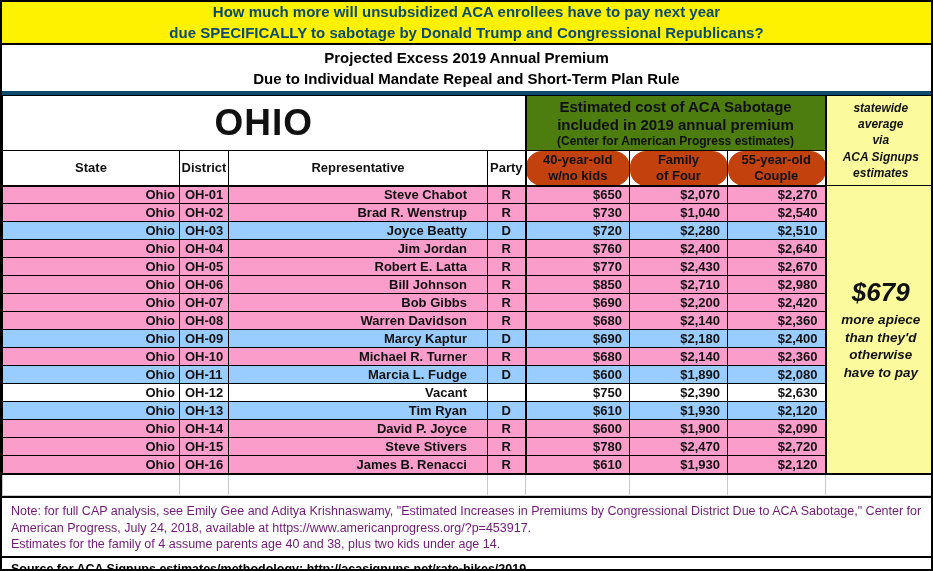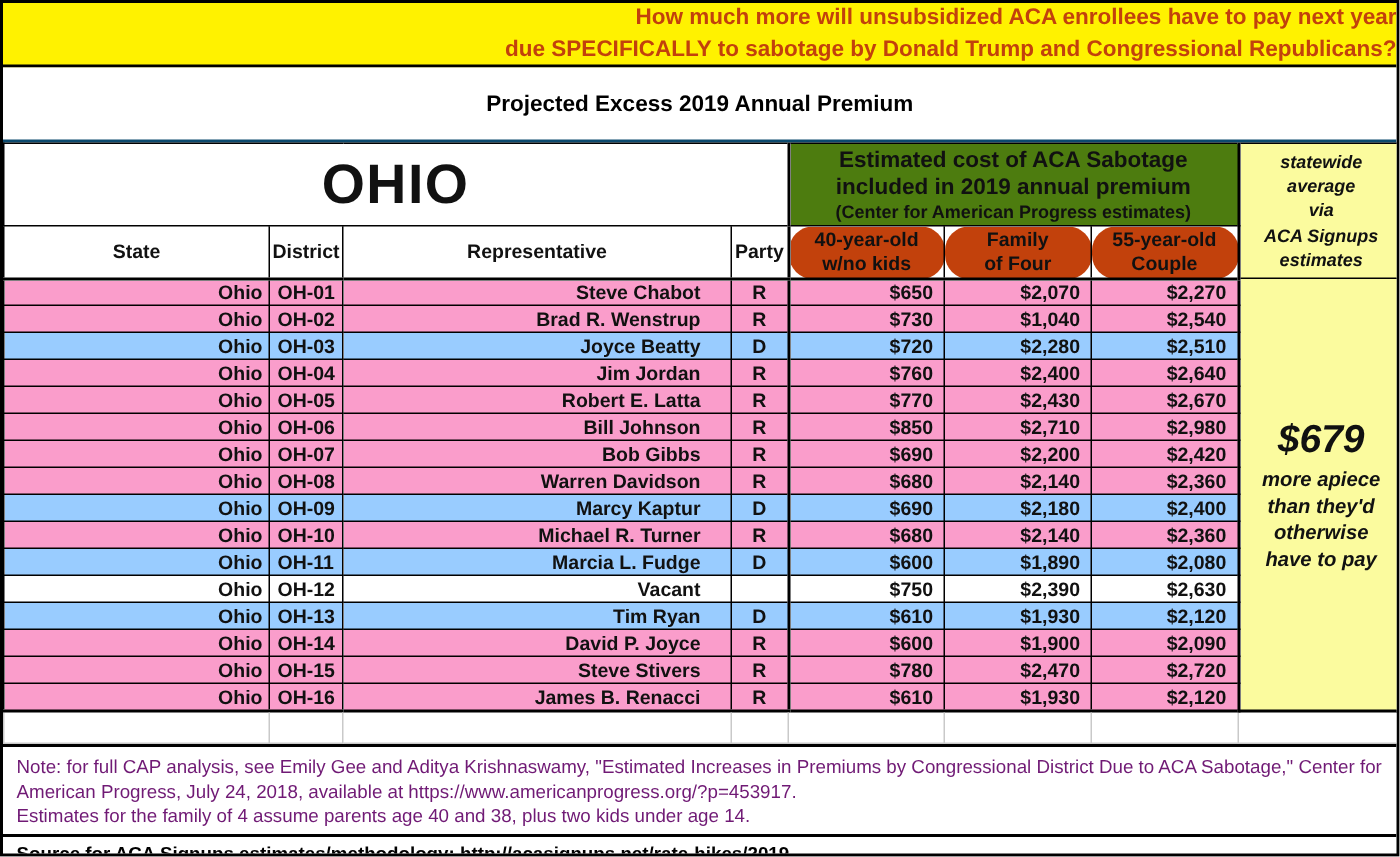--- a/index.html
+++ b/index.html
@@ -11,8 +11,8 @@
   
   .banner {
     height: 43px; background: #FFF200; border-bottom: 2px solid #000;
-    display: flex; flex-direction: column; justify-content: center; align-items: flex-end;
-    color: #c2410c; font-weight: bold; font-size: 15px; line-height: 1.35; text-align: center;
+    display: flex; flex-direction: column; justify-content: center; align-items: center;
+    color: #0c4a6e; font-weight: bold; font-size: 15px; line-height: 1.35; text-align: center;
   }
   
   .subtitle {

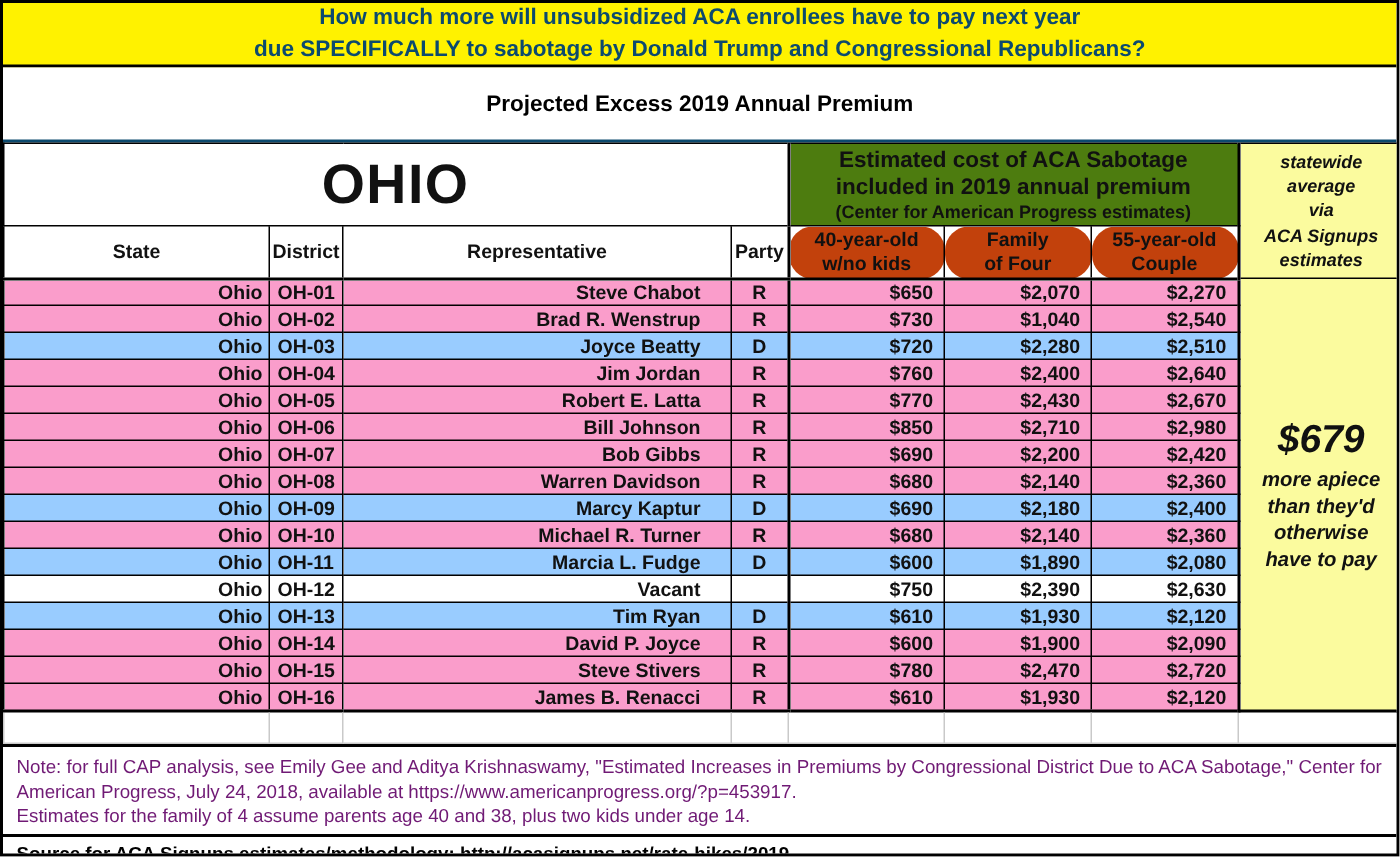--- a/index.html
+++ b/index.html
@@ -16,7 +16,7 @@
   }
   
   .subtitle {
-    height: 50px; background: #fff; border-bottom: 2px solid #0c4a6e;
+    height: 50px; background: #fff; border-bottom: 4px solid #0c4a6e;
     display: flex; flex-direction: column; justify-content: center; align-items: center;
     color: #000; font-weight: bold; font-size: 15px; line-height: 1.4; 
   }

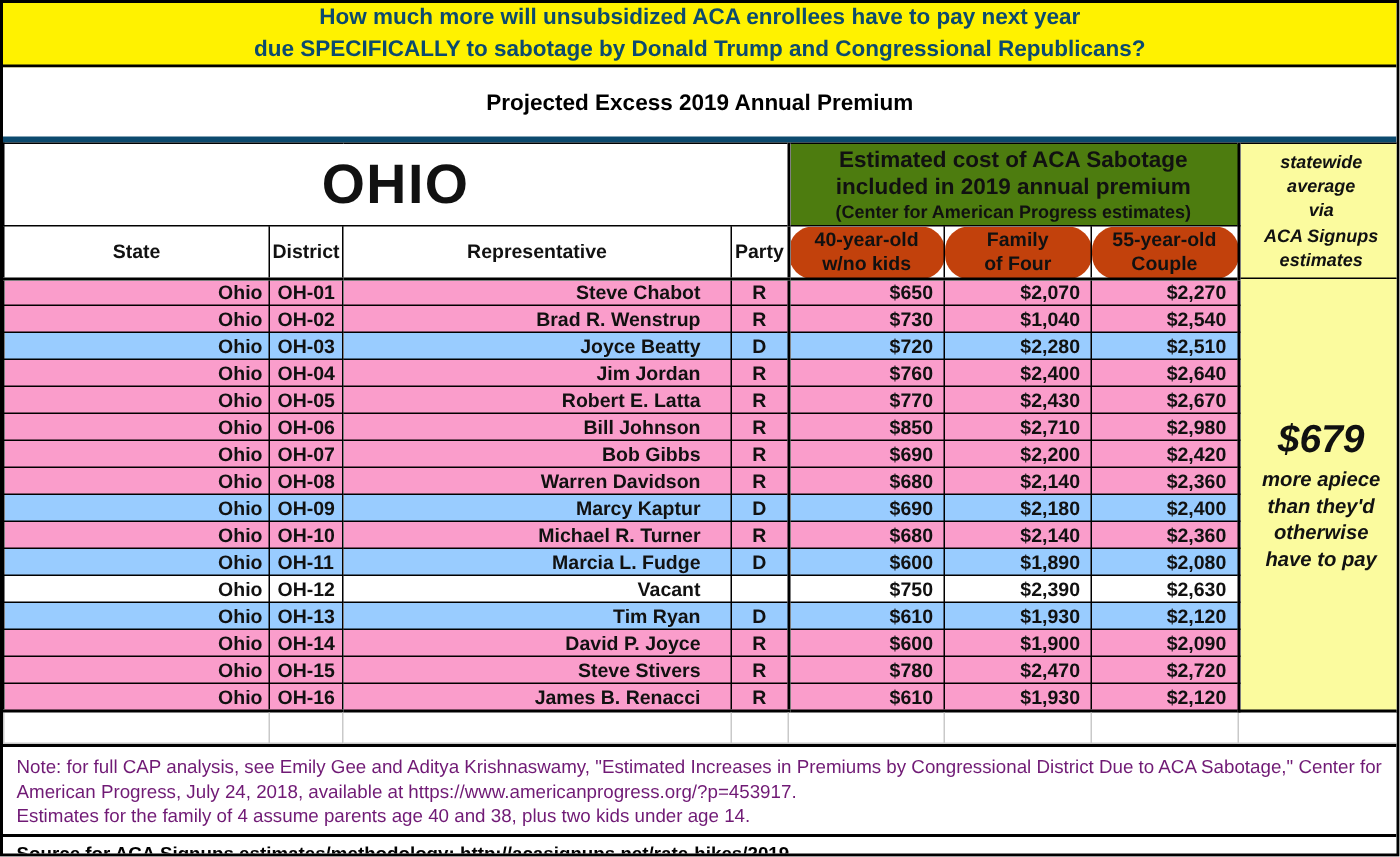--- a/index.html
+++ b/index.html
@@ -85,6 +85,7 @@
 
   <div class="subtitle">
     <div>Projected Excess 2019 Annual Premium</div>
+    <div>Due to Individual Mandate Repeal and Short-Term Plan Rule</div>
   </div>
 
   <table>

